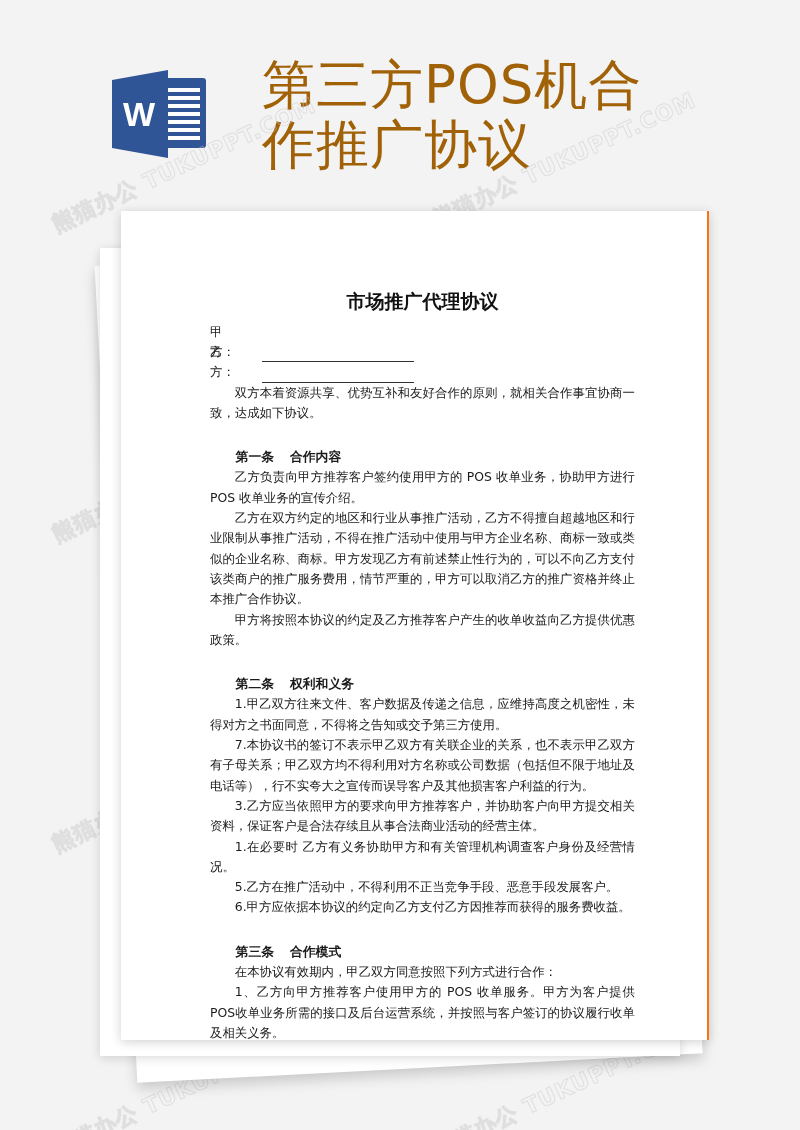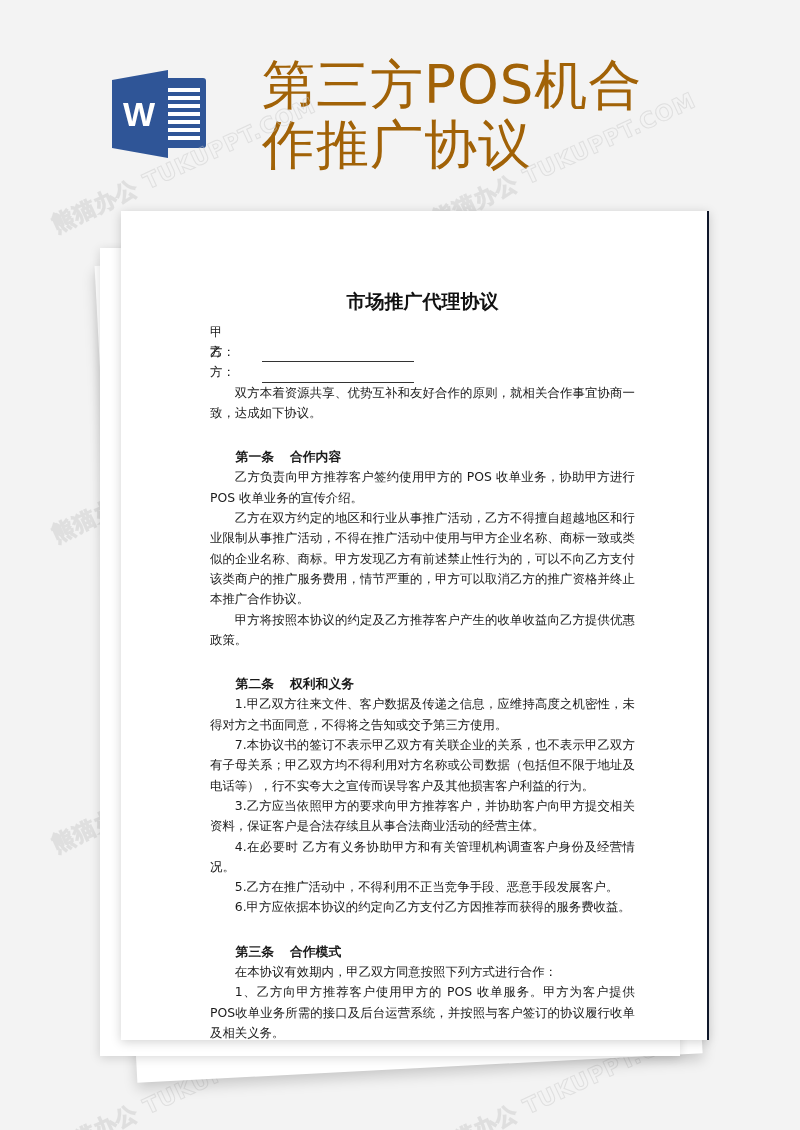--- a/index.html
+++ b/index.html
@@ -31,7 +31,7 @@
     .page {
       position: absolute; left: 121px; top: 211px; width: 586px; height: 829px;
       background: #fff; box-shadow: 0 2px 10px rgba(0,0,0,0.18);
-      border-right: 2px solid #0f172a;
+      border-right: 2px solid #f97316;
     }
     .doc {
       position: absolute; left: 89px; top: 78px; width: 425px;

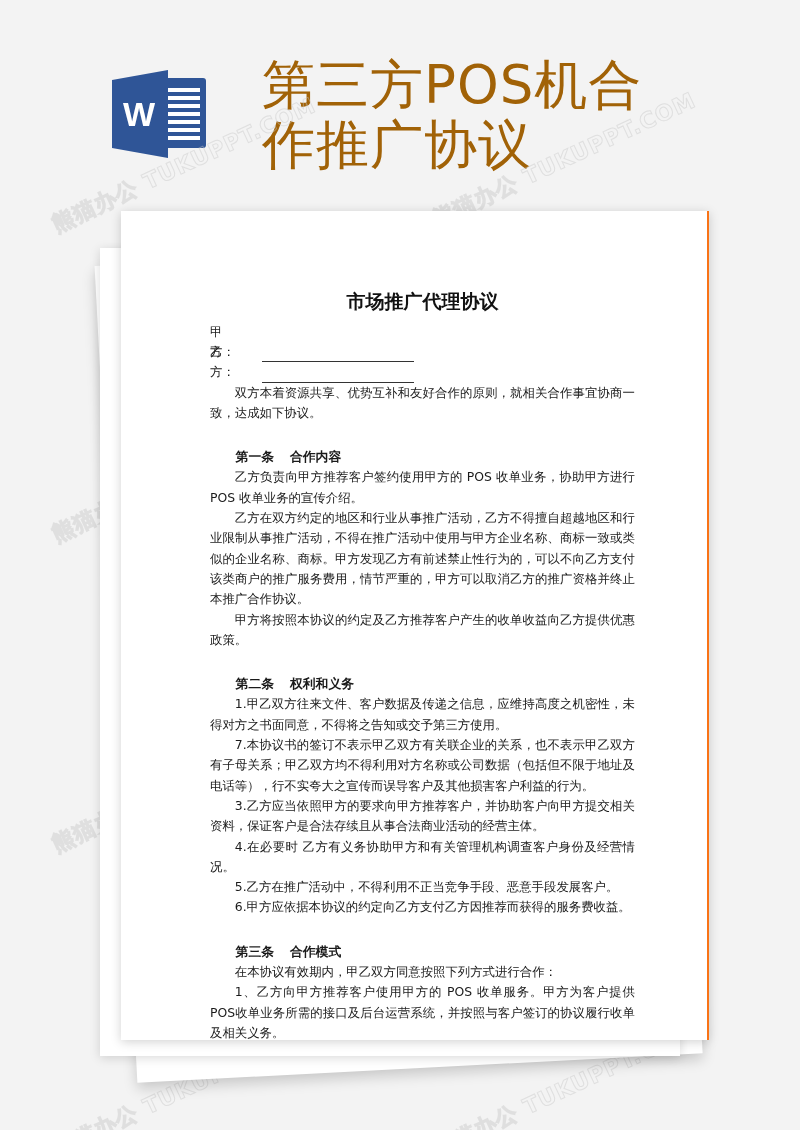--- a/index.html
+++ b/index.html
@@ -122,7 +122,7 @@
     <p>1.甲乙双方往来文件、客户数据及传递之信息，应维持高度之机密性，未得对方之书面同意，不得将之告知或交予第三方使用。</p>
     <p>7.本协议书的签订不表示甲乙双方有关联企业的关系，也不表示甲乙双方有子母关系；甲乙双方均不得利用对方名称或公司数据（包括但不限于地址及电话等），行不实夸大之宣传而误导客户及其他损害客户利益的行为。</p>
     <p>3.乙方应当依照甲方的要求向甲方推荐客户，并协助客户向甲方提交相关资料，保证客户是合法存续且从事合法商业活动的经营主体。</p>
-    <p>4.在必要时 乙方有义务协助甲方和有关管理机构调查客户身份及经营情况。</p>
+    <p>1.在必要时 乙方有义务协助甲方和有关管理机构调查客户身份及经营情况。</p>
     <p>5.乙方在推广活动中，不得利用不正当竞争手段、恶意手段发展客户。</p>
     <p>6.甲方应依据本协议的约定向乙方支付乙方因推荐而获得的服务费收益。</p>
 

